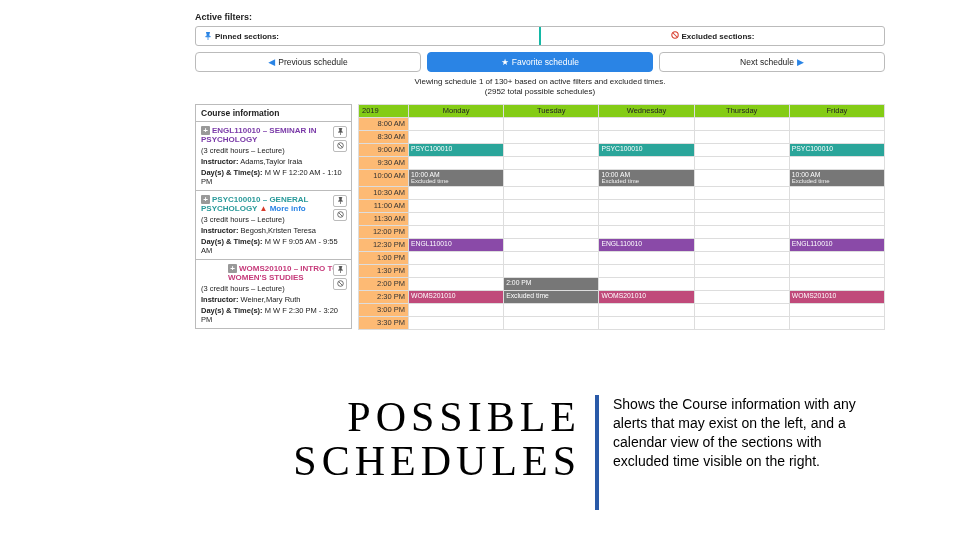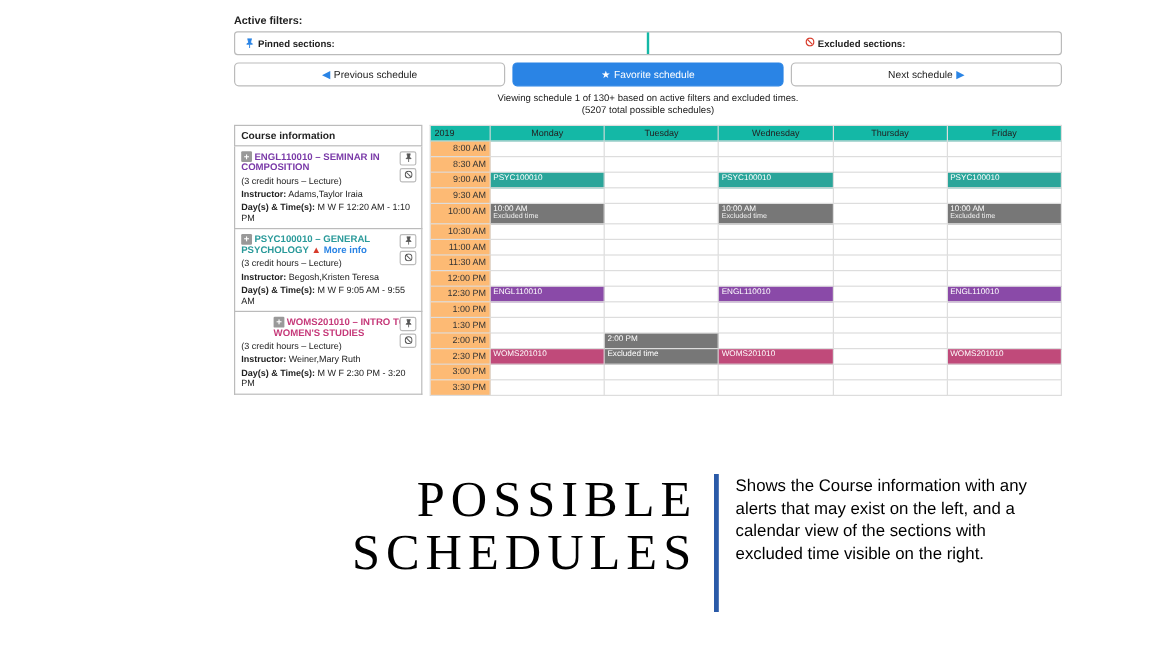--- a/index.html
+++ b/index.html
@@ -87,7 +87,7 @@
 
   <div class="caption">
     <div>Viewing schedule 1 of 130+ based on active filters and excluded times.</div>
-    <div>(5207 total possible schedules)</div>
+    <div>(2952 total possible schedules)</div>
   </div>
 
   <div class="content">

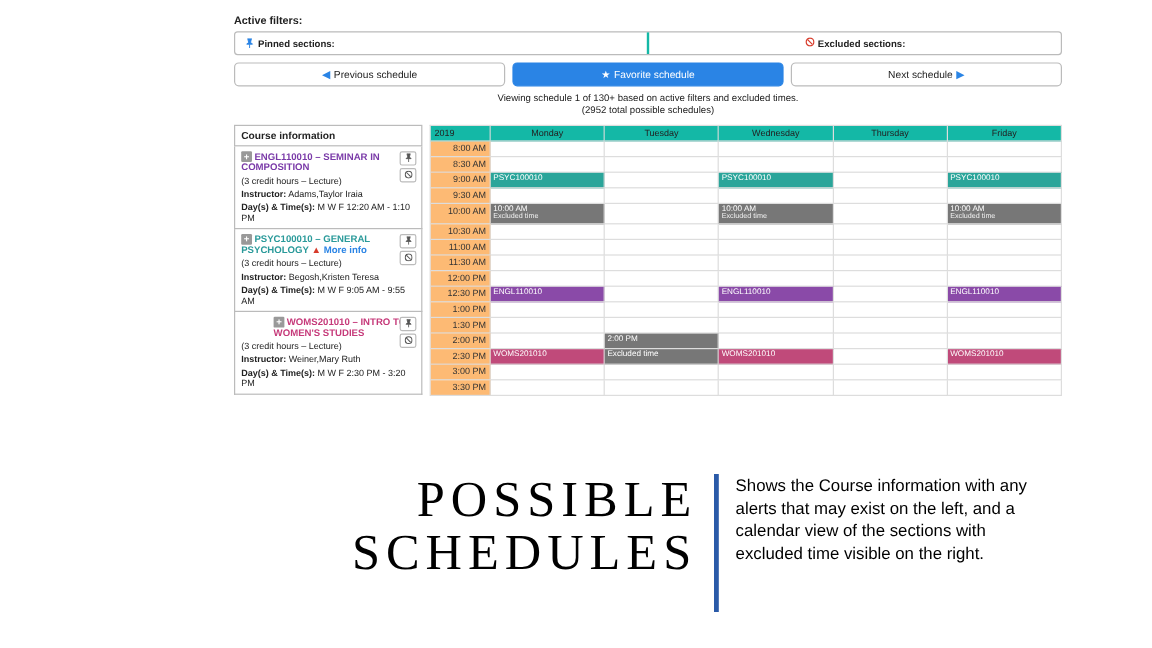--- a/index.html
+++ b/index.html
@@ -35,7 +35,7 @@
   .cal { flex: 1; }
   .cal-grid { display: grid; grid-template-columns: 50px repeat(5,1fr); border-top:1px solid #ddd; border-left:1px solid #ddd; font-size:7.5px;}
   .cal-grid > div { border-right:1px solid #ddd; border-bottom:1px solid #ddd; padding: 1.5px 3px; min-height: 12px; overflow:hidden; white-space:nowrap;}
-  .cal-head { font-weight: normal; text-align: center; background:#14b8a6; }
+  .cal-head { font-weight: normal; text-align: center; background:#84cc16; }
   .cal-head:first-child { text-align:left;}
   .time-col { text-align:right; color:#333; background:#fdba74;}
   .blk { color:#fff; font-size:6.8px; line-height:1.1; padding:1px 2px !important;}

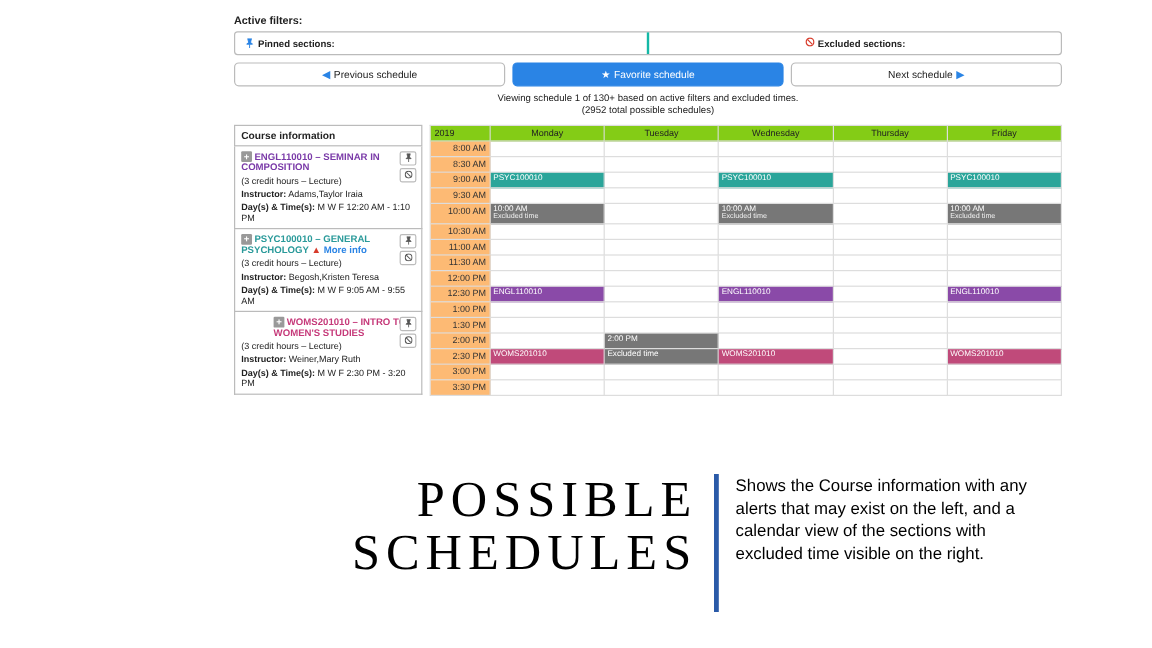--- a/index.html
+++ b/index.html
@@ -108,7 +108,7 @@
               </svg>
             </div>
         </div>
-        <div class="title c-purple"><span class="plus-box">+</span><span>ENGL110010 – SEMINAR IN COMPOSITION</span></div>
+        <div class="title c-purple"><span class="plus-box">+</span><span>ENGL110010 – SEMINAR IN PSYCHOLOGY</span></div>
         <div class="meta">(3 credit hours – Lecture)</div>
         <div class="meta"><b>Instructor:</b> <span>Adams,Taylor Iraia</span></div>
         <div class="meta"><b>Day(s) &amp; Time(s):</b> <span>M W F 12:20 AM - 1:10 PM</span></div>

